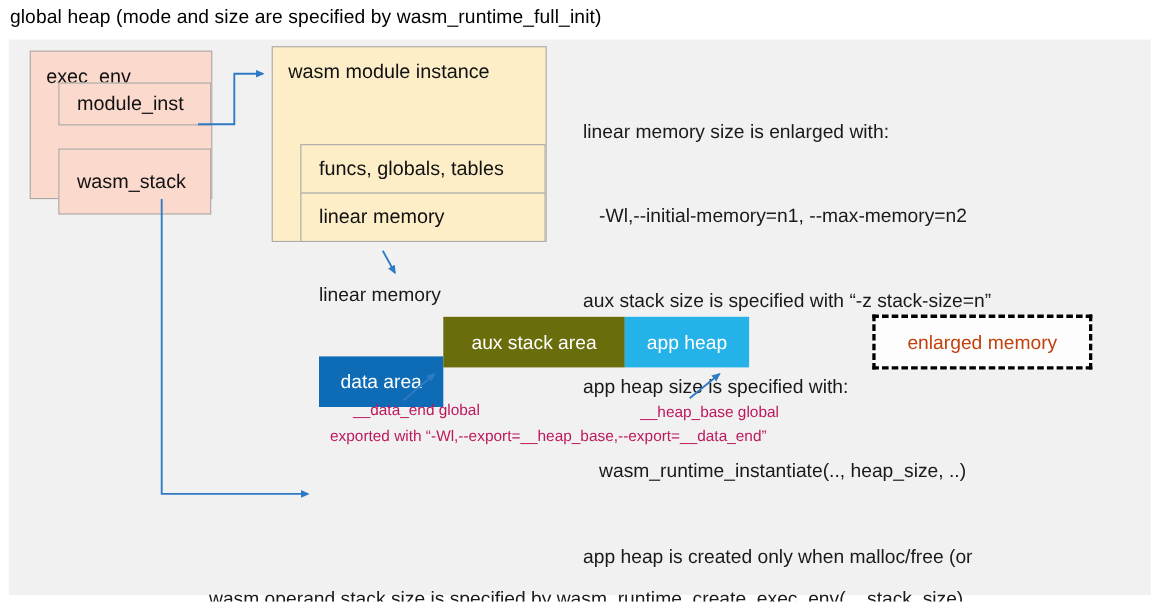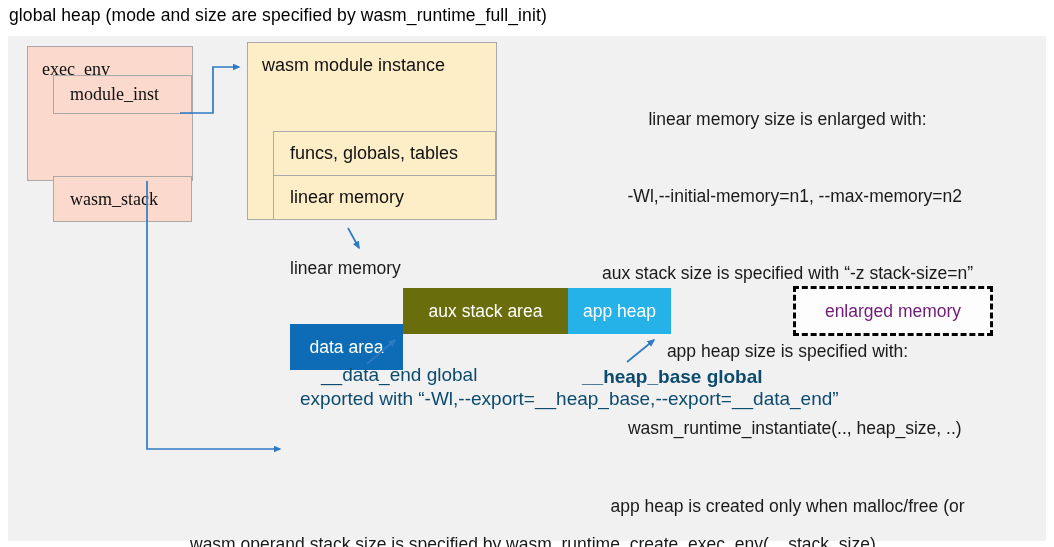--- a/index.html
+++ b/index.html
@@ -6,7 +6,7 @@
   .stage{
     position:relative;width:1054px;height:547px;overflow:hidden;
     font-family:"Liberation Sans","DejaVu Sans",sans-serif;
-    color:#111;background:#ffffff;text-align:center;
+    color:#111;background:#ffffff;
   }
   .title{
     position:absolute;left:9px;top:5px;font-size:17.5px;color:#000;

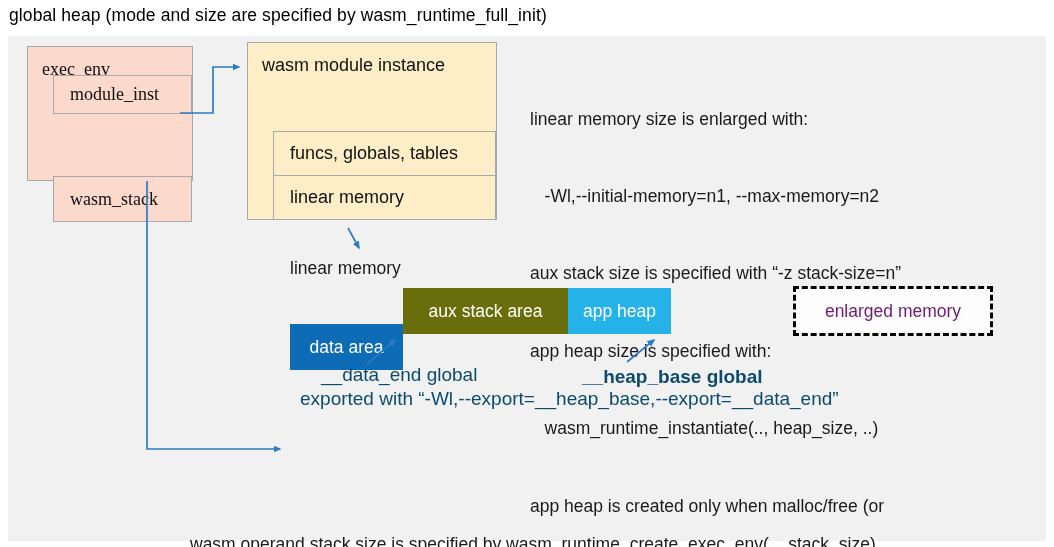--- a/index.html
+++ b/index.html
@@ -18,7 +18,7 @@
   }
   
   .structbox{position:absolute;border:1px solid #a9a9a9;box-sizing:border-box;}
-  .pink{background:#fbd9cd;font-family:Liberation Serif, serif;}
+  .pink{background:#fbd9cd;}
   .cream{background:#fdeec7;}
   .structbox .hdr{
     display:flex;align-items:center;padding-left:14px;

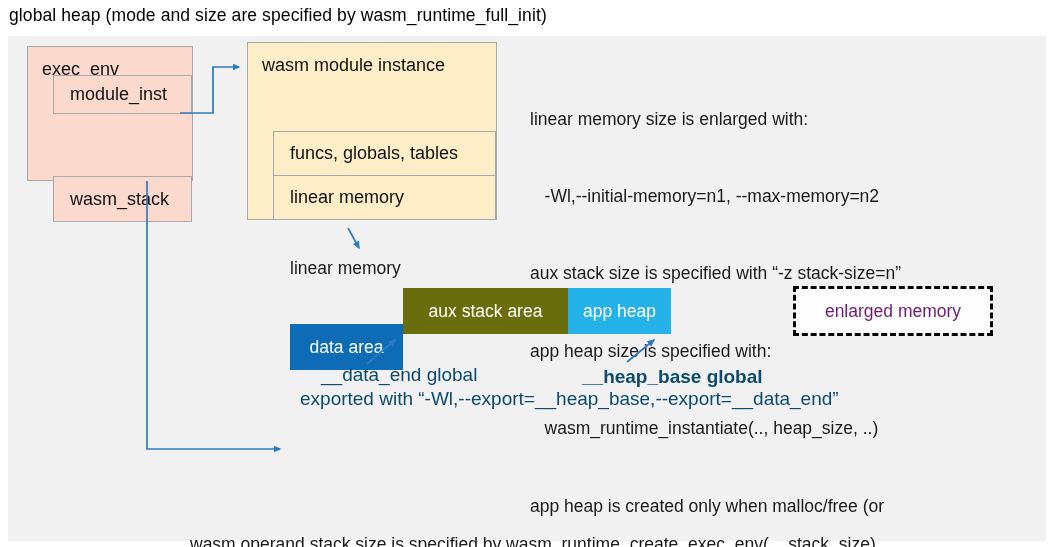--- a/index.html
+++ b/index.html
@@ -71,7 +71,7 @@
   <div class="structbox pink" style="left:27px;top:46px;width:166px;height:135px;">
     <div class="hdr" style="height:44px;">exec_env</div>
     <div class="subrow pink" style="top:28px;height:39px;">module_inst</div>
-    <div class="subrow pink" style="top:88px;height:46px;margin-top:41px;">wasm_stack</div>
+    <div class="subrow pink" style="top:88px;height:60px;">wasm_stack</div>
   </div>
 
   <div class="structbox cream" style="left:247px;top:42px;width:250px;height:178px;">

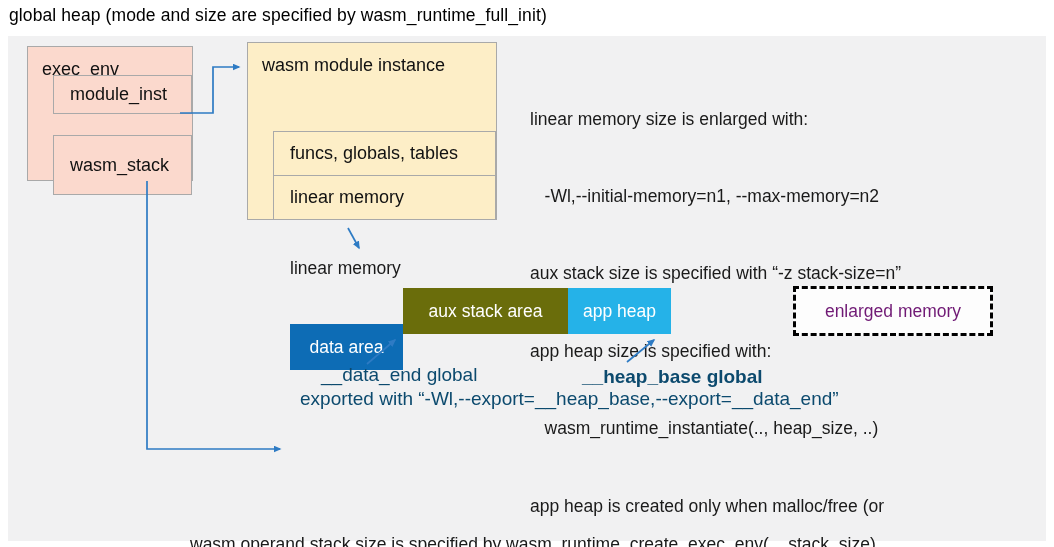--- a/index.html
+++ b/index.html
@@ -40,7 +40,7 @@
        justify-content:center;color:#fff;font-size:17.5px;box-sizing:border-box;}
   .seg-data{left:290px;width:113px;background:#0d6cb5;margin-top:36px;}
   .seg-aux{left:403px;width:165px;background:#6a6d0b;}
-  .seg-app{left:568px;width:103px;background:#25b2e8;}
+  .seg-app{left:568px;width:113px;background:#25b2e8;}
   .seg-libc{left:681px;width:109px;background:#7d2b13;}
   .seg-enlarged{
     left:793px;width:200px;background:#fdfdfd;color:#701a75;

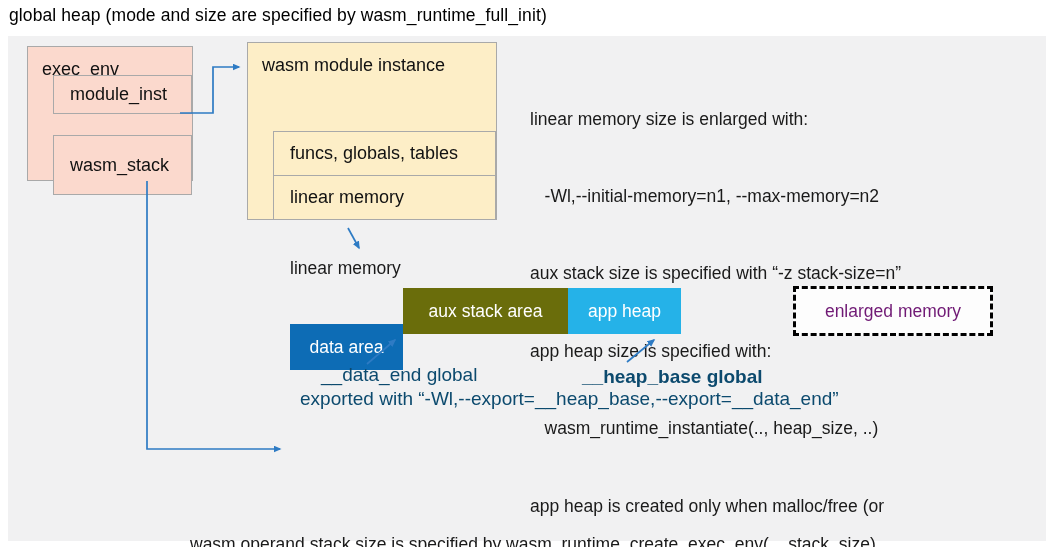--- a/index.html
+++ b/index.html
@@ -43,7 +43,7 @@
   .seg-app{left:568px;width:113px;background:#25b2e8;}
   .seg-libc{left:681px;width:109px;background:#7d2b13;}
   .seg-enlarged{
-    left:793px;width:200px;background:#fdfdfd;color:#701a75;
+    left:793px;width:200px;background:#fdfdfd;color:#c2410c;
     border:3px dashed #000;top:286px;height:50px;
   }
   .ann{position:absolute;font-size:19px;color:#0c4a6e;}

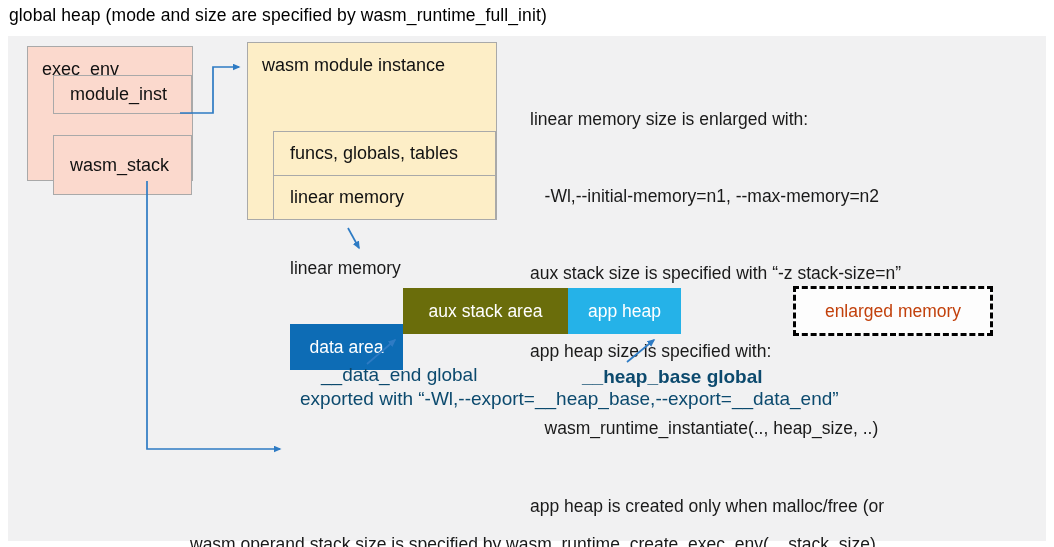--- a/index.html
+++ b/index.html
@@ -46,7 +46,7 @@
     left:793px;width:200px;background:#fdfdfd;color:#c2410c;
     border:3px dashed #000;top:286px;height:50px;
   }
-  .ann{position:absolute;font-size:19px;color:#0c4a6e;}
+  .ann{position:absolute;font-size:14px;color:#be185d;}
   
   .opstack{
     position:absolute;left:288px;top:424px;width:502px;height:47px;

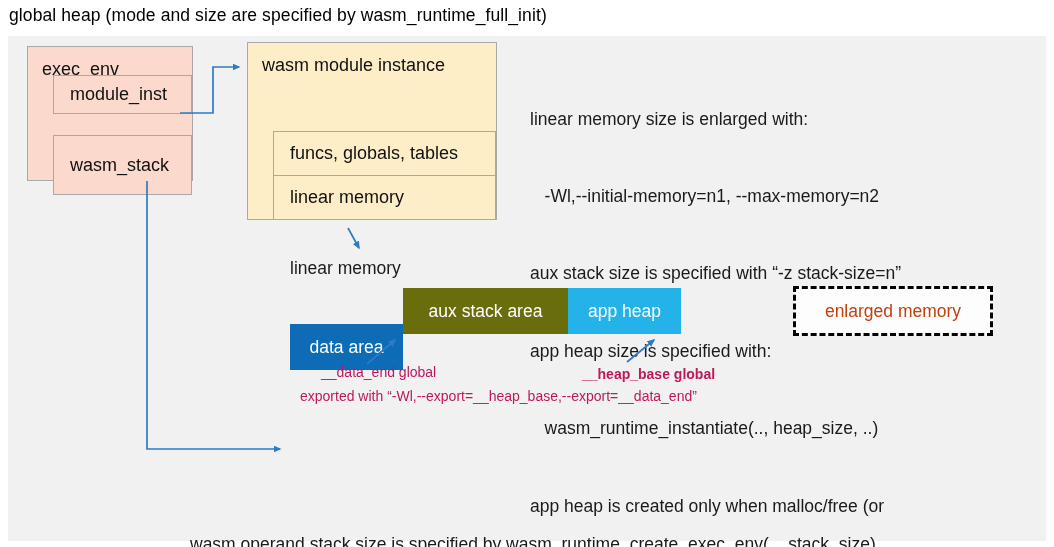--- a/index.html
+++ b/index.html
@@ -98,7 +98,7 @@
   <div class="bar seg-enlarged">enlarged memory</div>
 
   <div class="ann" style="left:321px;top:364px;">__data_end global</div>
-  <div class="ann" style="left:582px;top:366px;font-weight:bold;">__heap_base global</div>
+  <div class="ann" style="left:582px;top:366px;">__heap_base global</div>
   <div class="ann" style="left:300px;top:388px;">exported with “-Wl,--export=__heap_base,--export=__data_end”</div>
 
 

